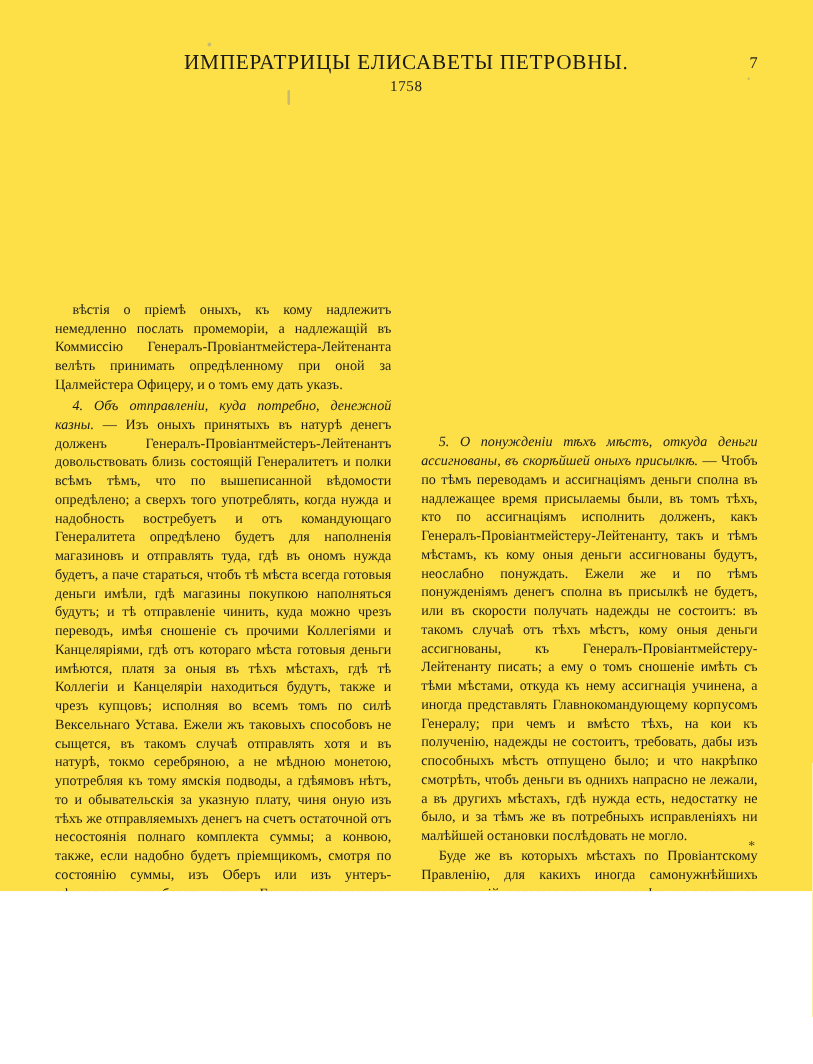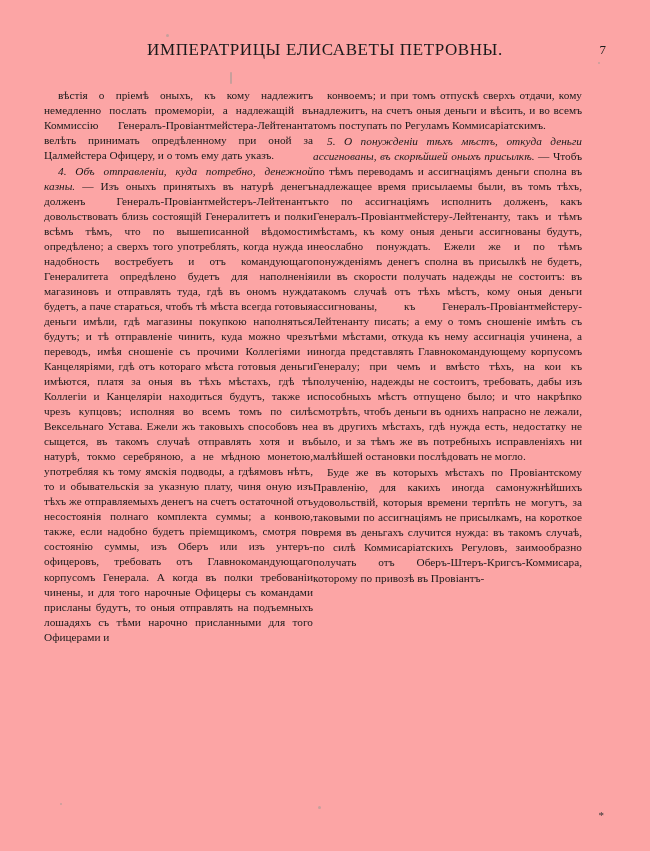--- a/index.html
+++ b/index.html
@@ -10,8 +10,8 @@
   .page {
     position: relative;
     width: 650px;
-    height: 851px;
-    background: #fca5a5;
+    height: 713px;
+    background: #fde047;
     font-family: "Liberation Serif", serif;
     color: #1a1a1a;
     box-sizing: border-box;

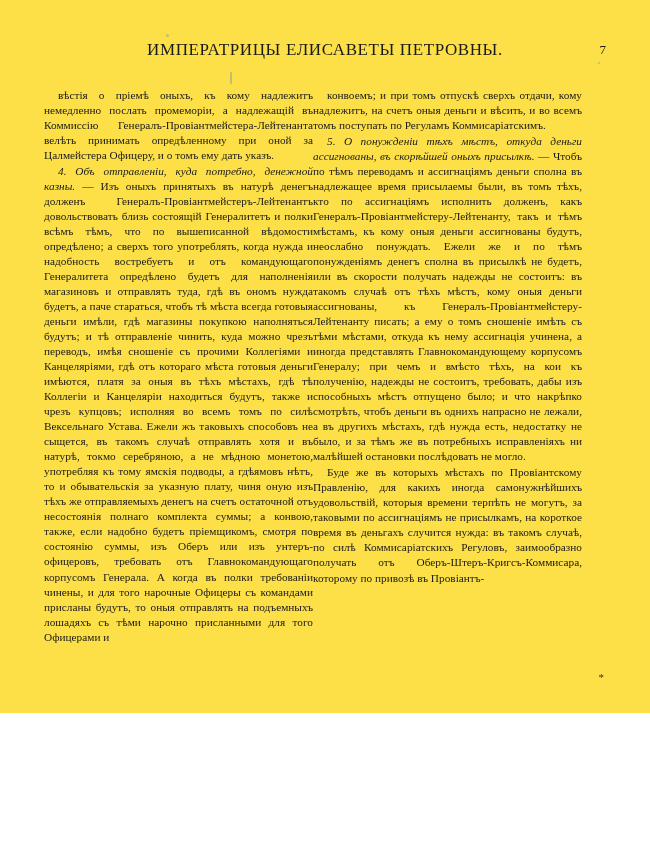--- a/index.html
+++ b/index.html
@@ -98,6 +98,7 @@
 
   <div class="folio">7</div>
 
+  <div class="year">1758</div>
 
   <div class="columns">
 

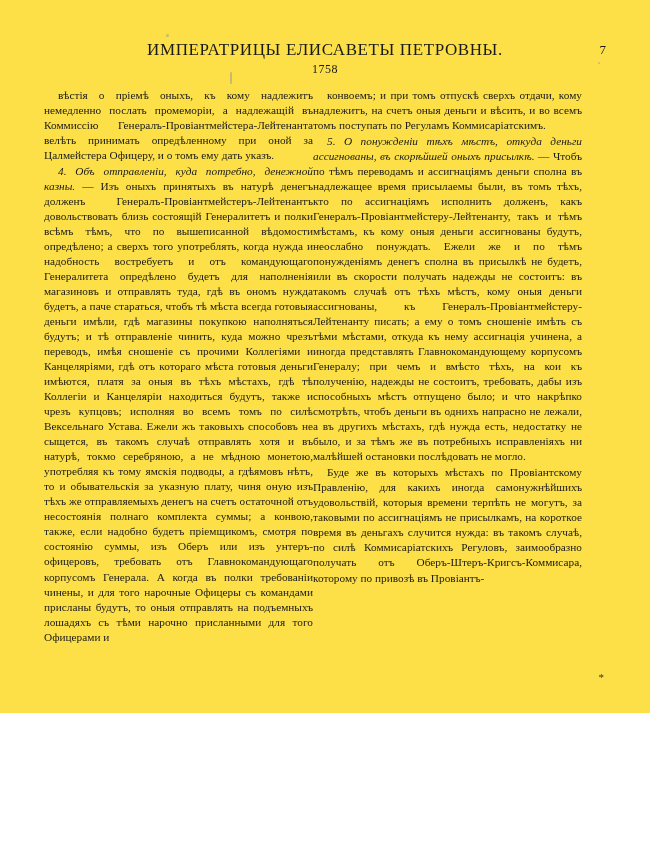--- a/index.html
+++ b/index.html
@@ -53,6 +53,8 @@
     width: 562px;
     height: 710px;
     display: flex;
+    gap: 24px;
+    align-items: flex-end;
   }
   .col {
     width: 269px;

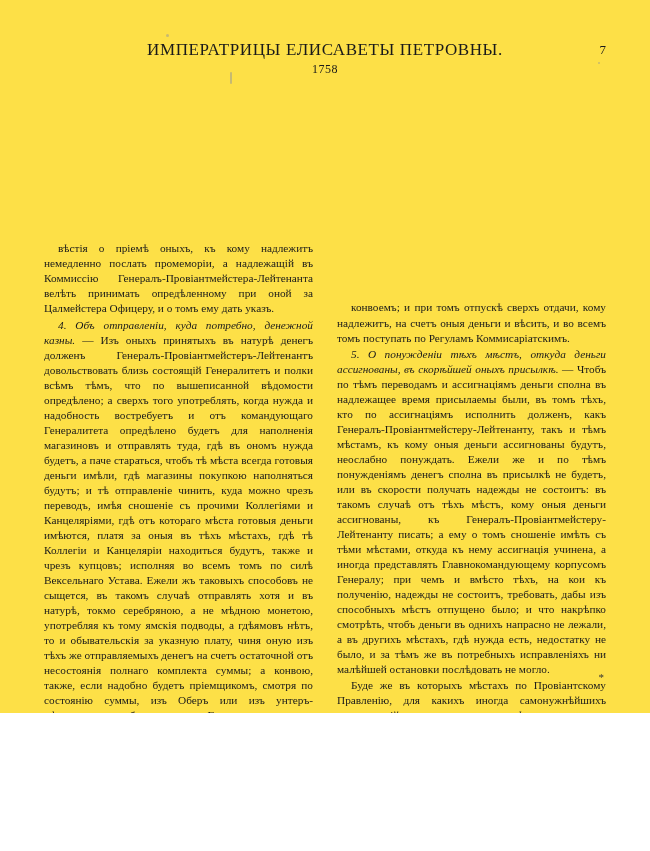--- a/index.html
+++ b/index.html
@@ -110,7 +110,6 @@
     </div>
 
     <div class="col">
-      <p class="para">конвоемъ; и при томъ отпускѣ сверхъ отдачи, кому надлежитъ, на счетъ оныя деньги и вѣсить, и во всемъ томъ поступать по Регуламъ Коммисаріатскимъ.</p>
       <p class="para"><span class="sect-head">5. О понужденіи тѣхъ мѣстъ, откуда деньги ассигнованы, въ скорѣйшей оныхъ присылкѣ.</span><span> — Чтобъ по тѣмъ переводамъ и ассигнаціямъ деньги сполна въ надлежащее время присылаемы были, въ томъ тѣхъ, кто по ассигнаціямъ исполнить долженъ, какъ Генералъ-Провіантмейстеру-Лейтенанту, такъ и тѣмъ мѣстамъ, къ кому оныя деньги ассигнованы будутъ, неослабно понуждать. Ежели же и по тѣмъ понужденіямъ денегъ сполна въ присылкѣ не будетъ, или въ скорости получать надежды не состоитъ: въ такомъ случаѣ отъ тѣхъ мѣстъ, кому оныя деньги ассигнованы, къ Генералъ-Провіантмейстеру-Лейтенанту писать; а ему о томъ сношеніе имѣть съ тѣми мѣстами, откуда къ нему ассигнація учинена, а иногда представлять Главнокомандующему корпусомъ Генералу; при чемъ и вмѣсто тѣхъ, на кои къ полученію, надежды не состоитъ, требовать, дабы изъ способныхъ мѣстъ отпущено было; и что накрѣпко смотрѣть, чтобъ деньги въ однихъ напрасно не лежали, а въ другихъ мѣстахъ, гдѣ нужда есть, недостатку не было, и за тѣмъ же въ потребныхъ исправленіяхъ ни малѣйшей остановки послѣдовать не могло.</span></p>
       <p class="para">Буде же въ которыхъ мѣстахъ по Провіантскому Правленію, для какихъ иногда самонужнѣйшихъ удовольствій, которыя времени терпѣть не могутъ, за таковыми по ассигнаціямъ не присылкамъ, на короткое время въ деньгахъ случится нужда: въ такомъ случаѣ, по силѣ Коммисаріатскихъ Регуловъ, заимообразно получать отъ Оберъ-Штеръ-Кригсъ-Коммисара, которому по привозѣ въ Провіантъ-</p>
     </div>

